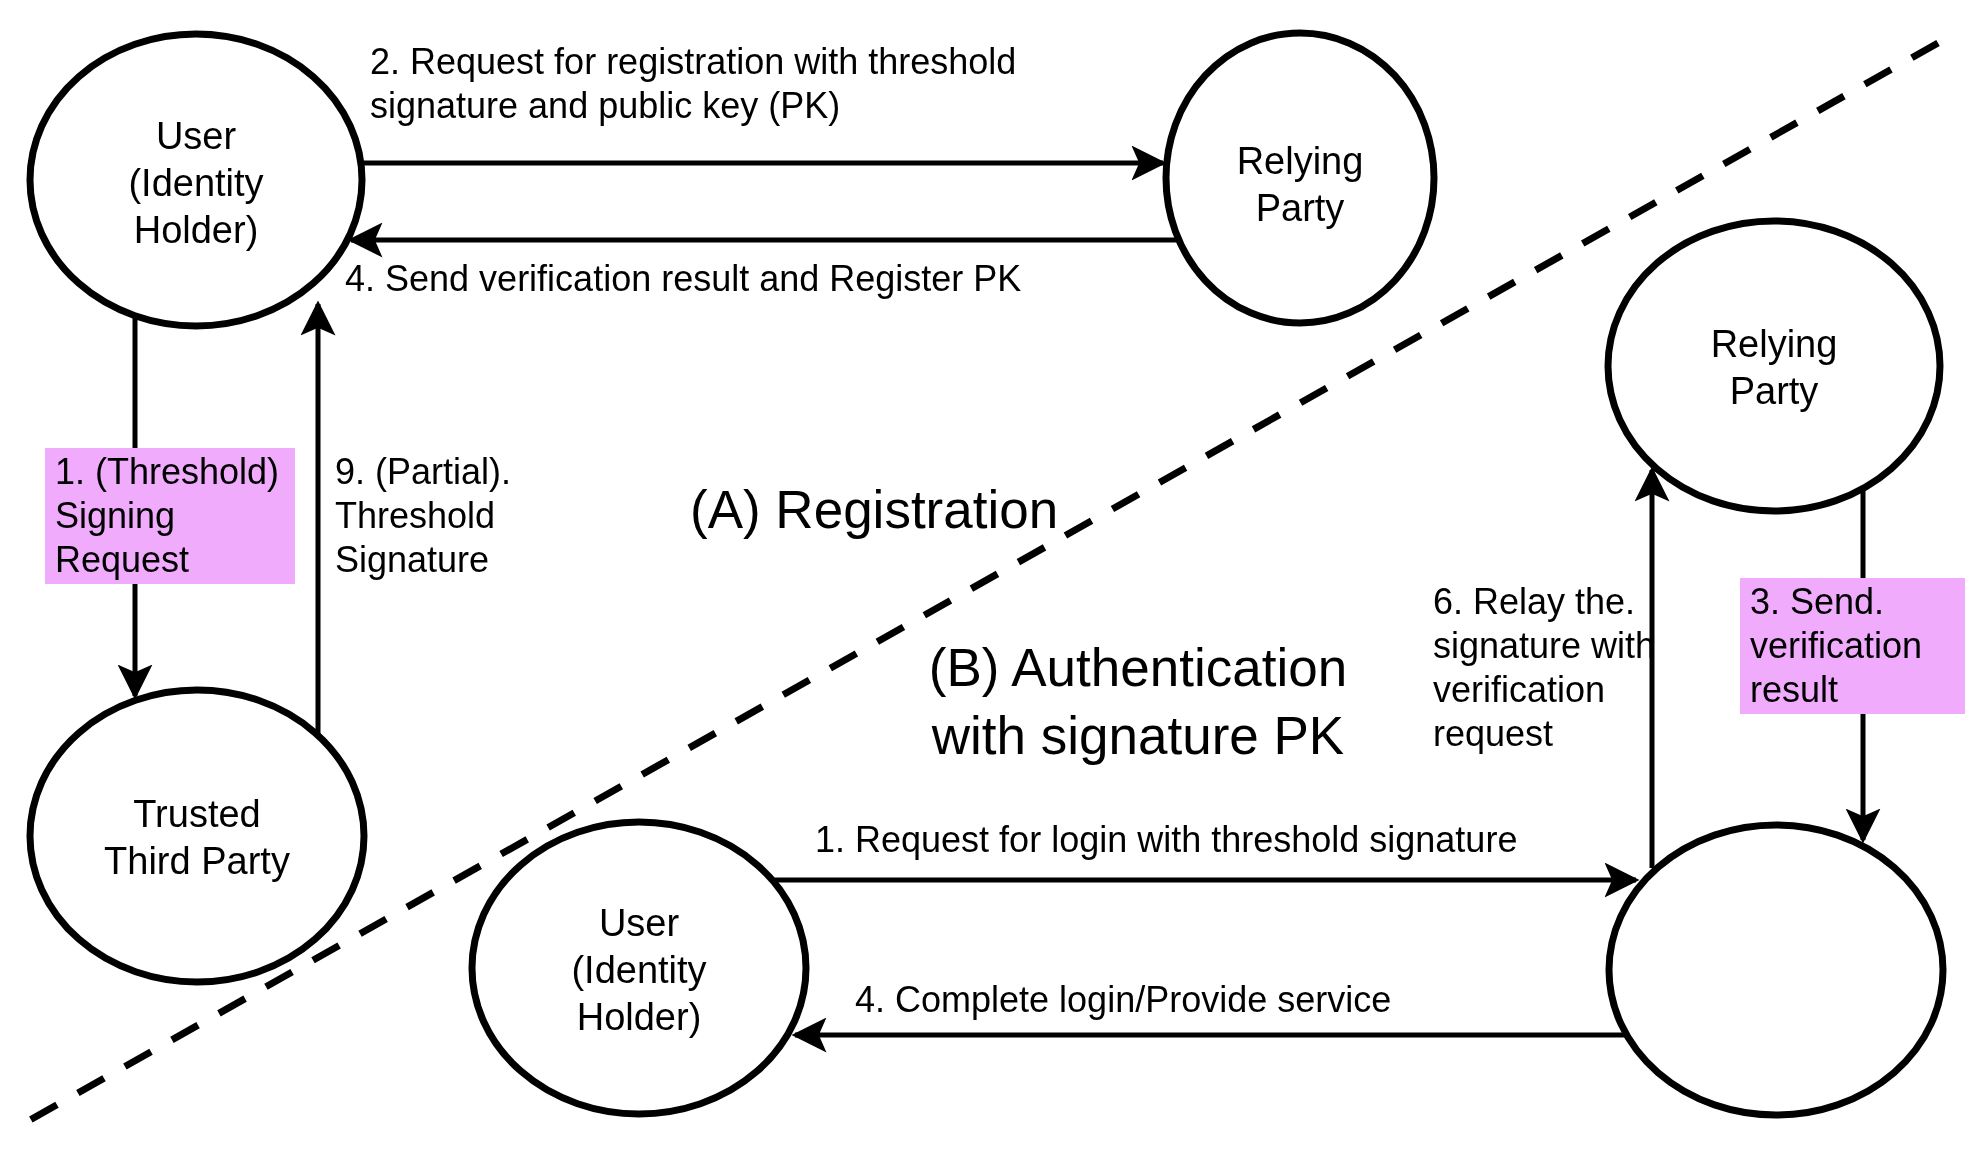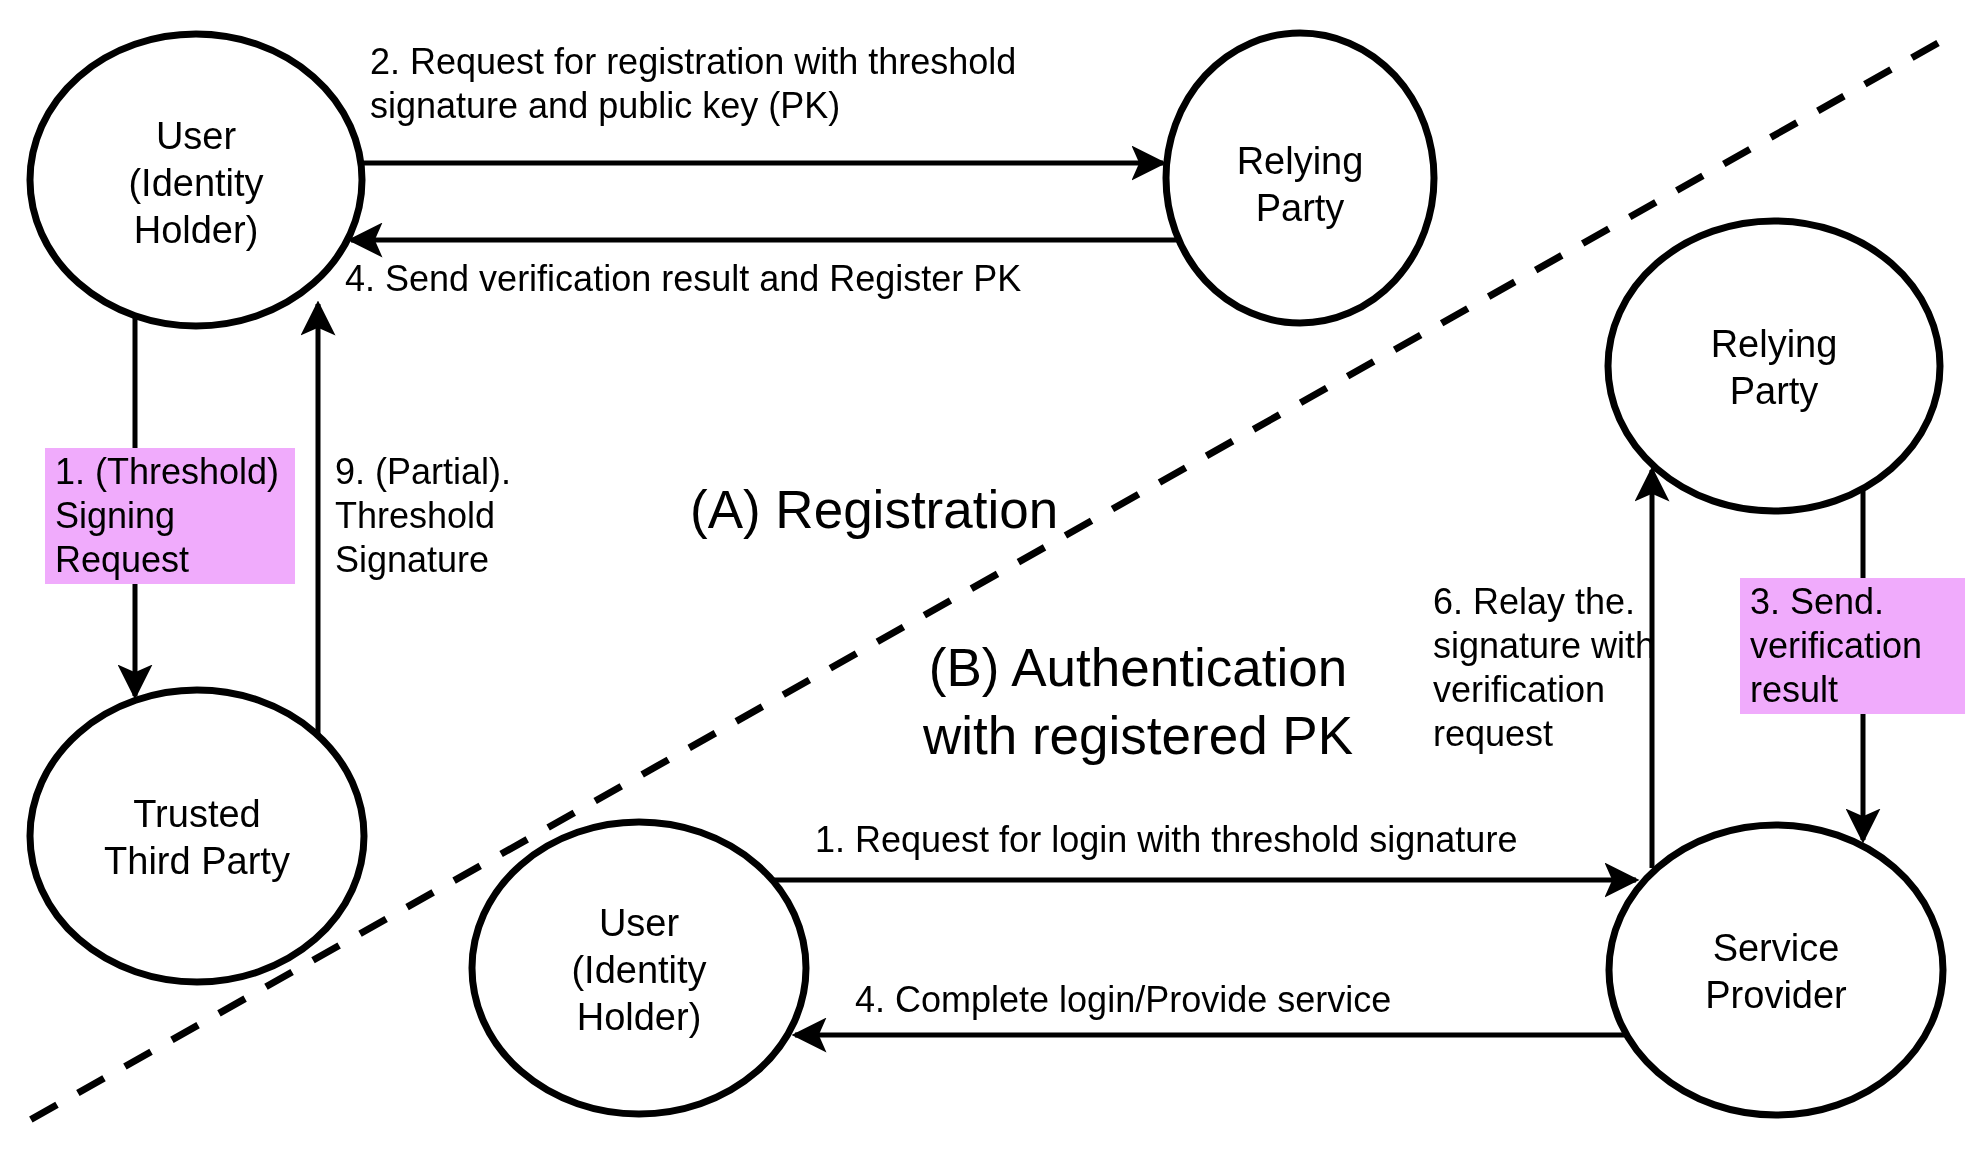--- a/index.html
+++ b/index.html
@@ -95,7 +95,7 @@
 
   <div class="title" style="left:690px; top:456px;margin-top:23px;">(A) Registration</div>
   <div class="title title-b" style="left:1138px; top:634px;">(B) Authentication
-with registered PK</div>
+with signature PK</div>
 
   <div class="lbl" style="left:370px; top:40px;">2. Request for registration with threshold
 signature and public key (PK)</div>

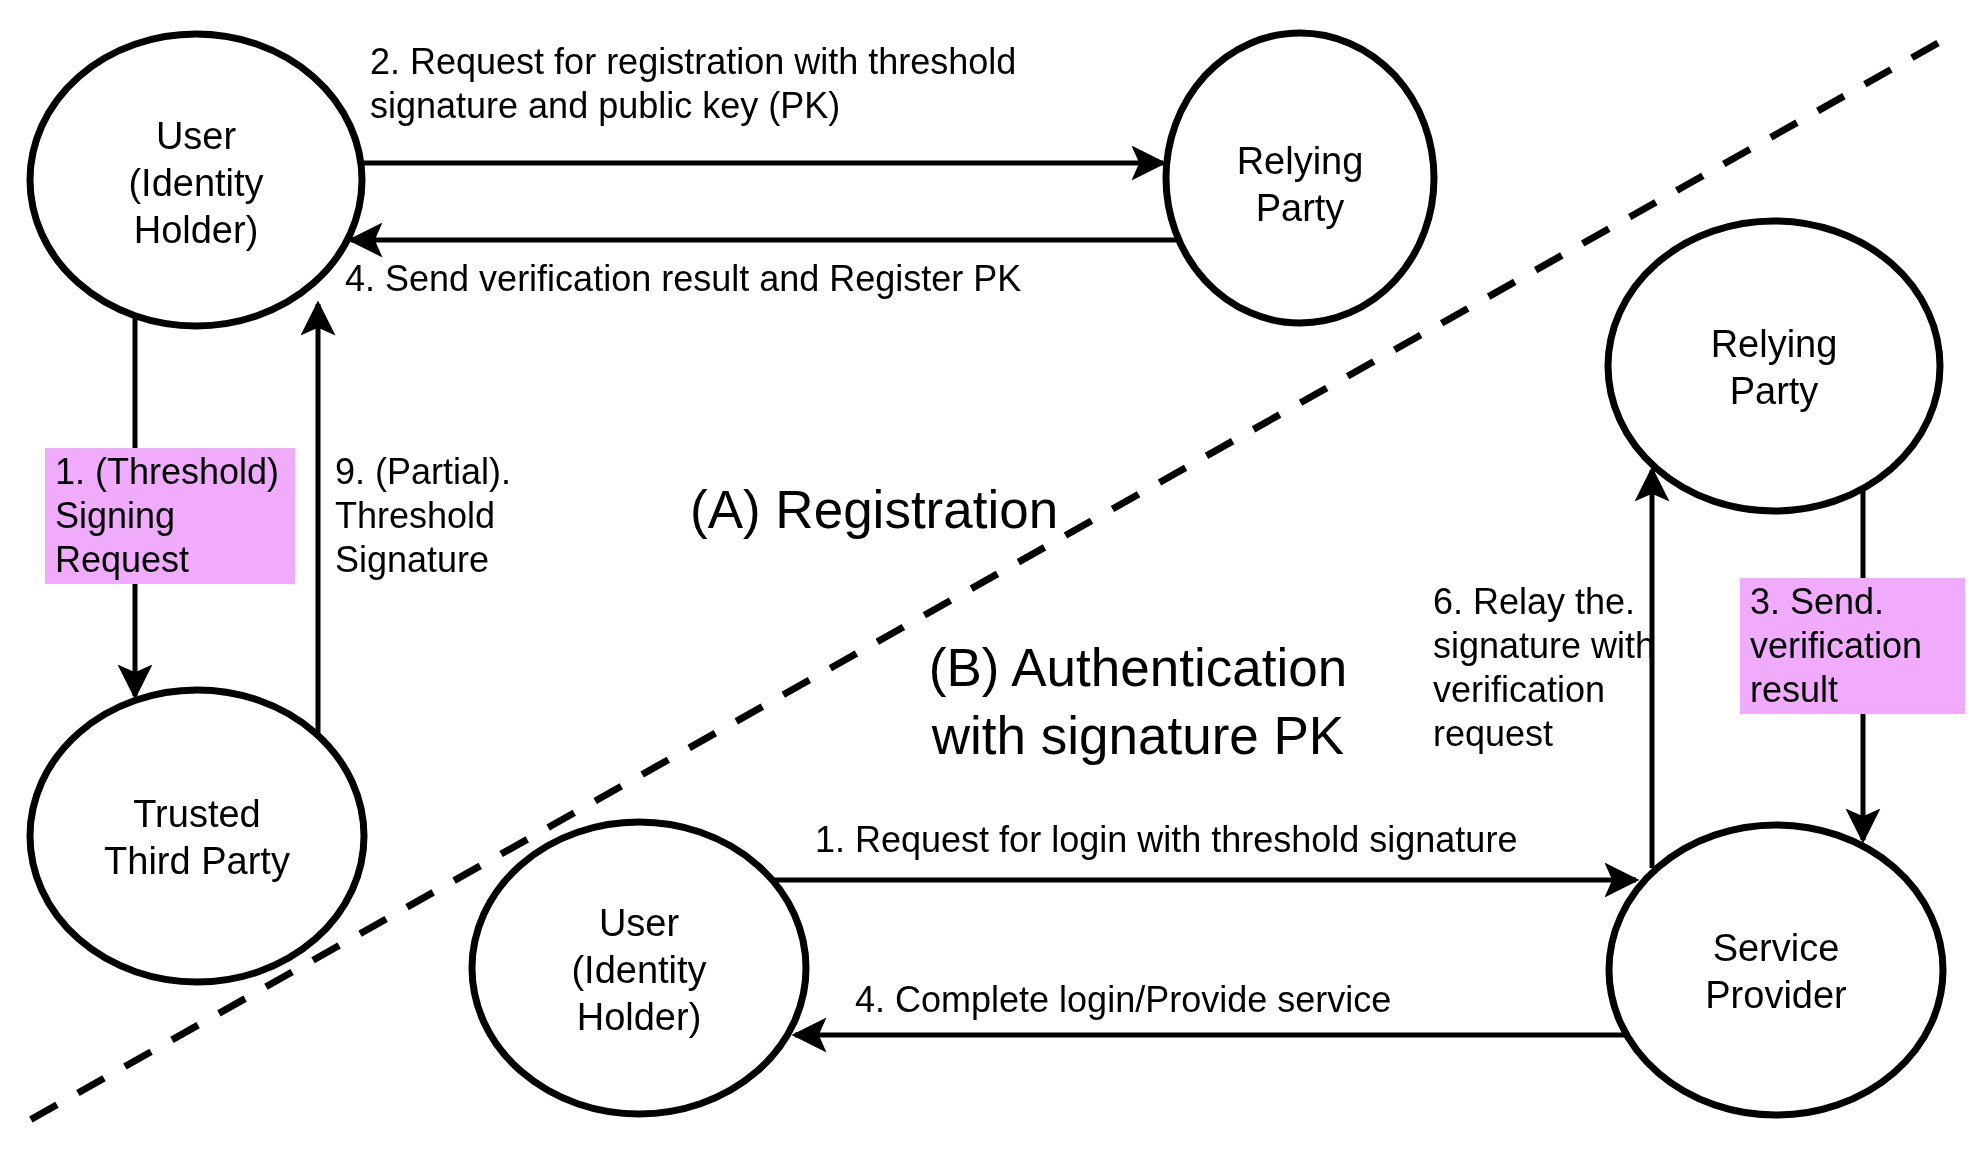--- a/index.html
+++ b/index.html
@@ -90,8 +90,6 @@
   <div class="node-lbl" style="left:639px; top:970px;">User
 (Identity
 Holder)</div>
-  <div class="node-lbl" style="left:1776px; top:972px;">Service
-Provider</div>
 
   <div class="title" style="left:690px; top:456px;margin-top:23px;">(A) Registration</div>
   <div class="title title-b" style="left:1138px; top:634px;">(B) Authentication

